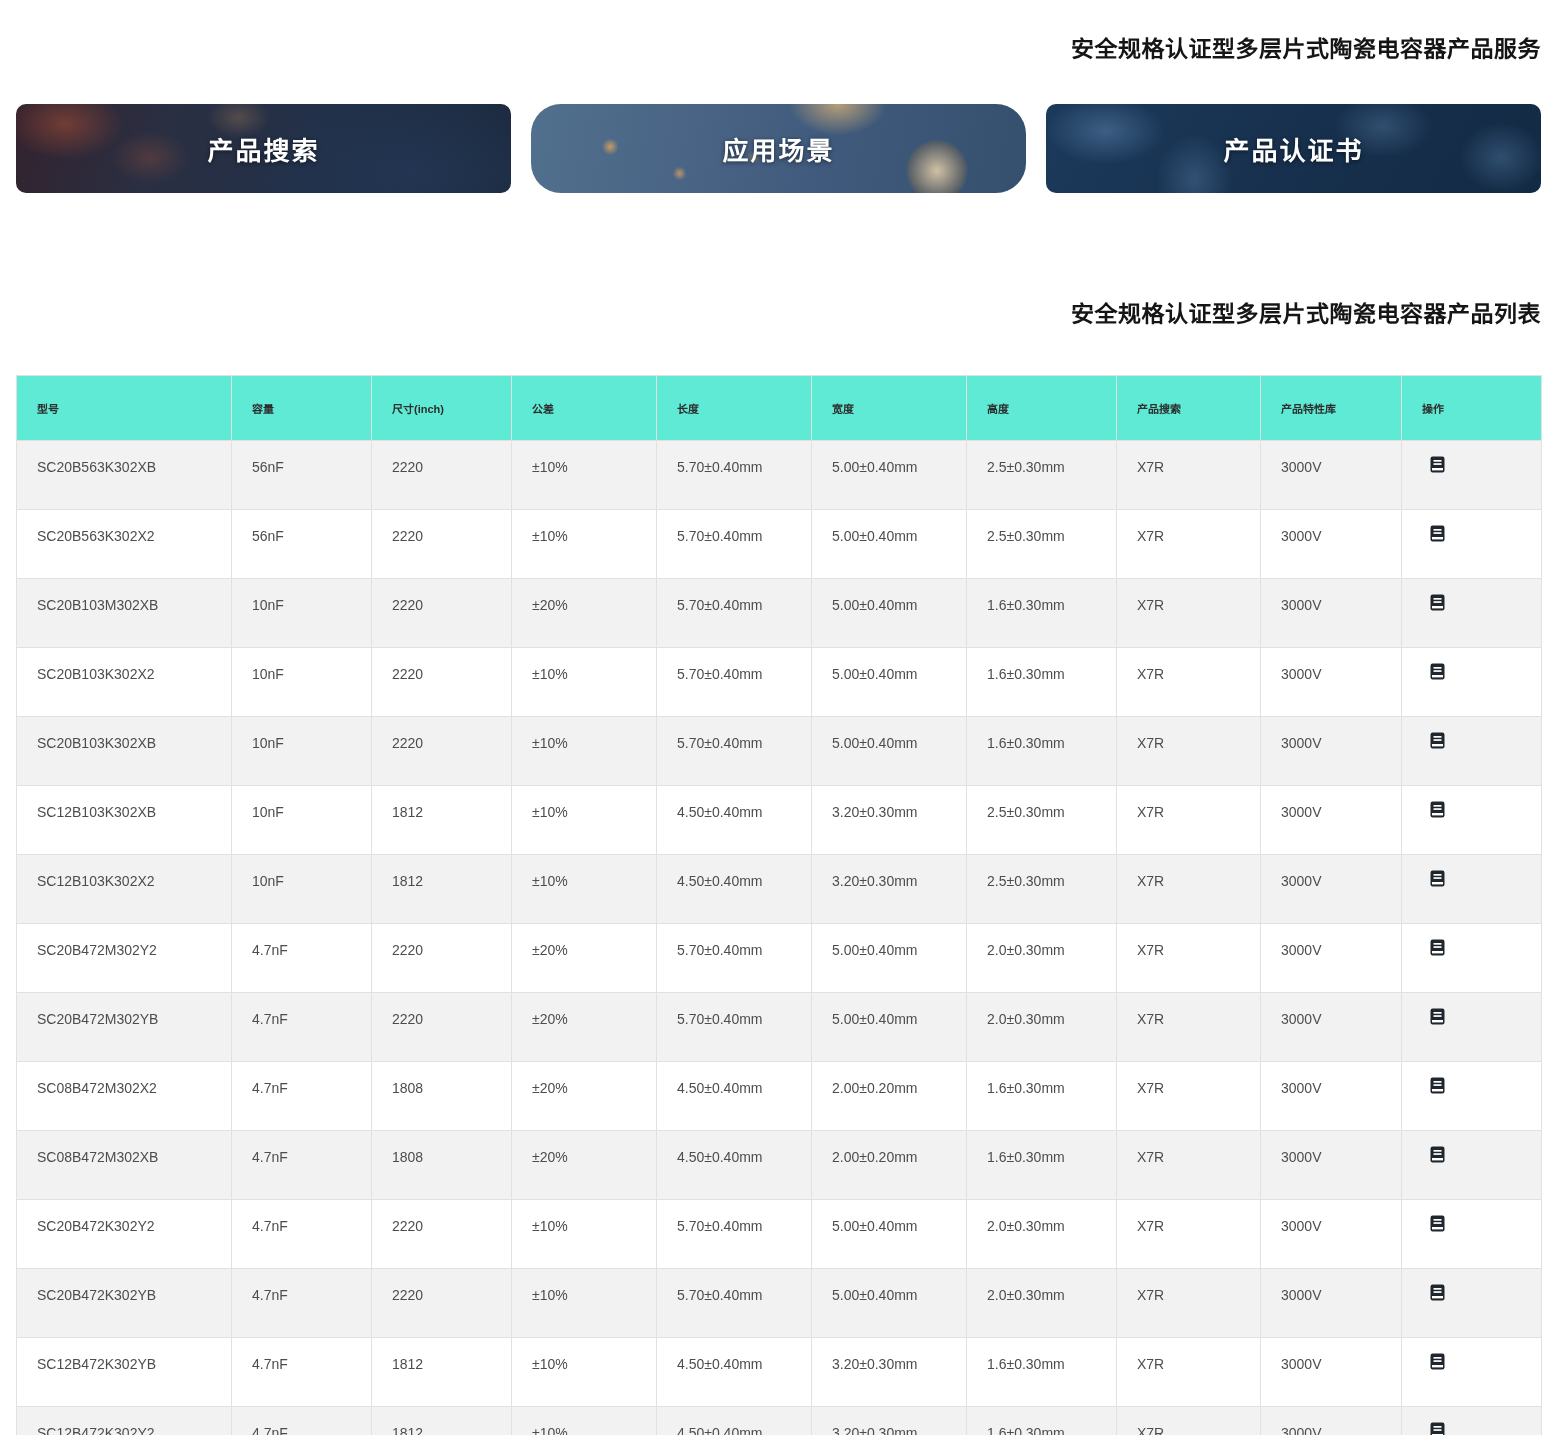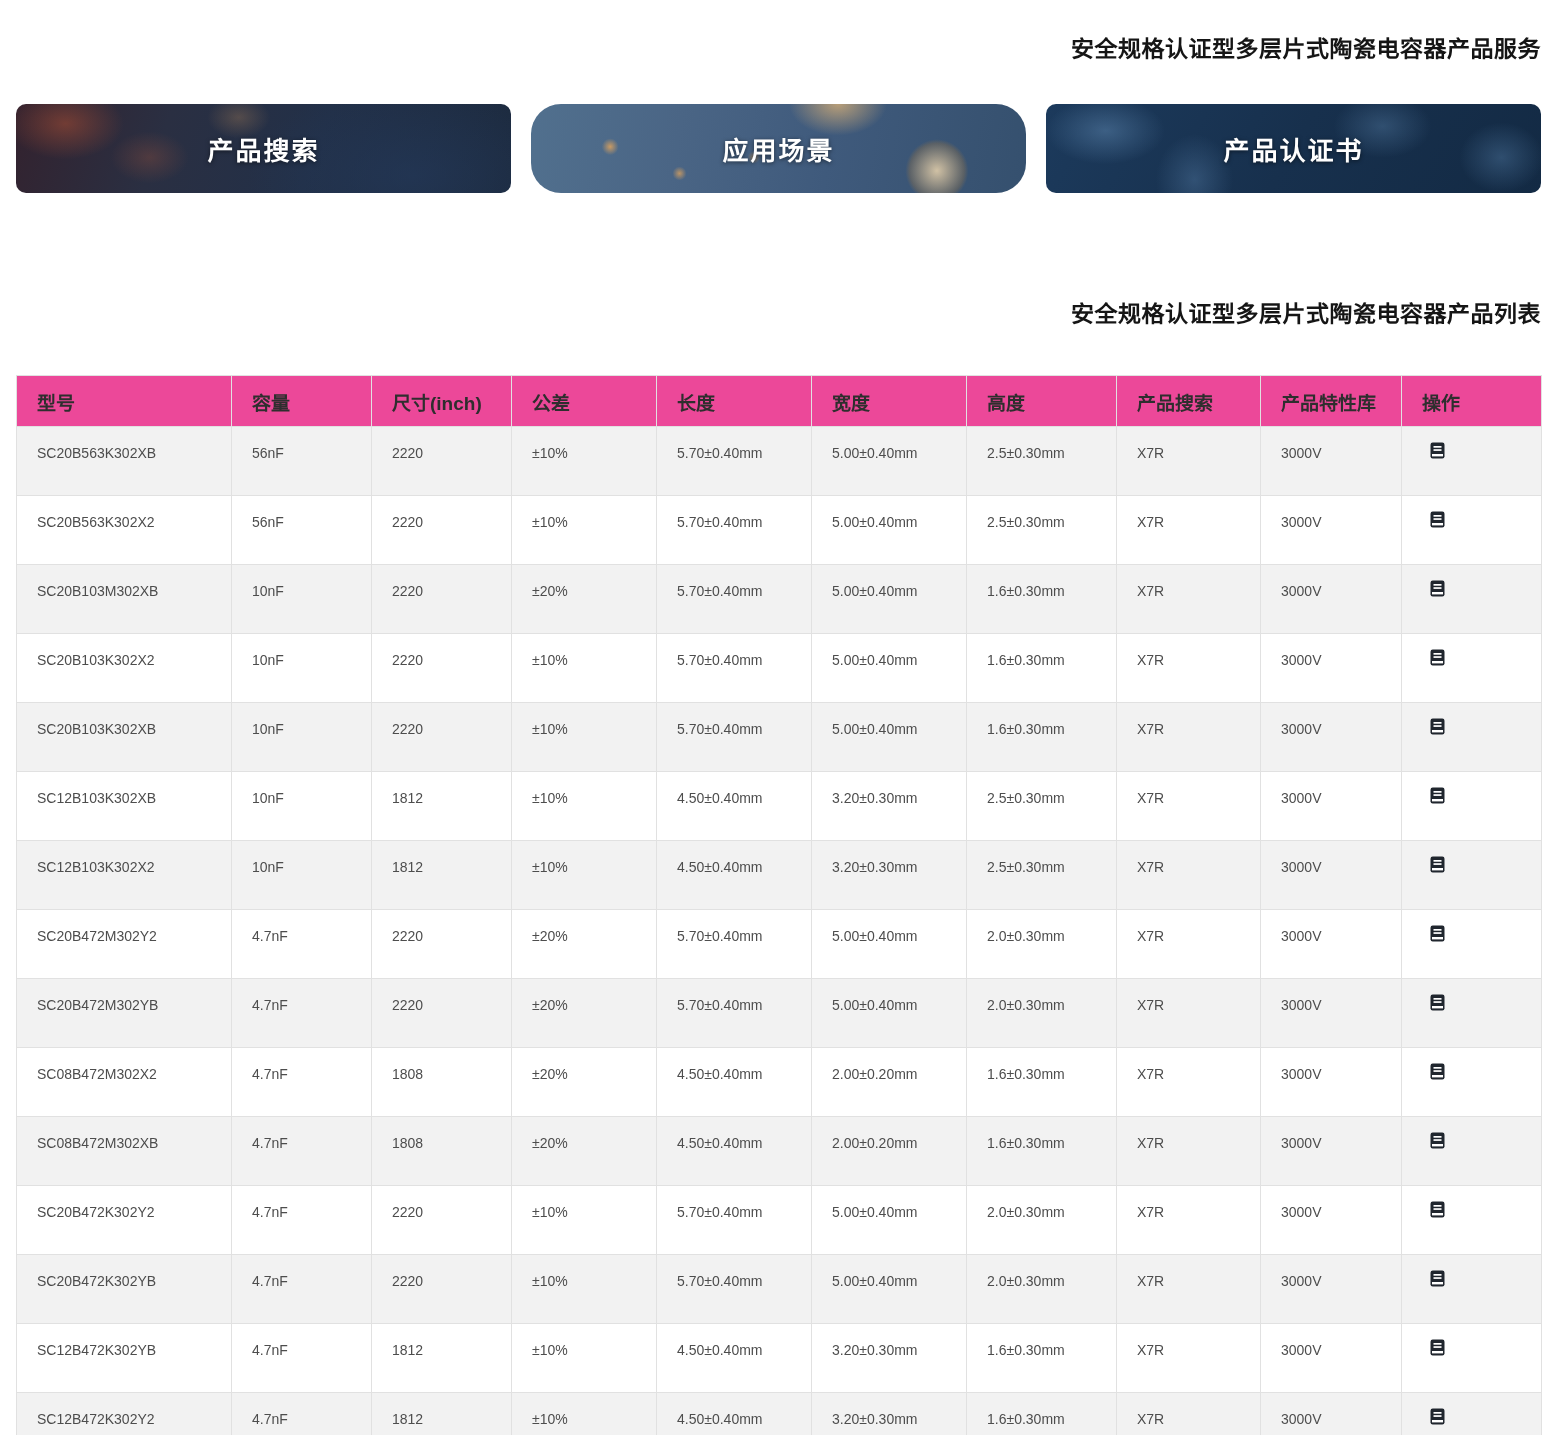--- a/index.html
+++ b/index.html
@@ -94,13 +94,13 @@
     white-space: nowrap;
   }
   .product-table th {
-    height: 51px;
+    height: 65px;
     padding: 0 6px 0 20px;
     vertical-align: middle;
     color: #2e2e2e;
     font-weight: bold;
-    font-size: 19px;
-    background: #ec4899;
+    font-size: 11px;
+    background: #5eead4;
   }
   .product-table td {
     height: 69px;

